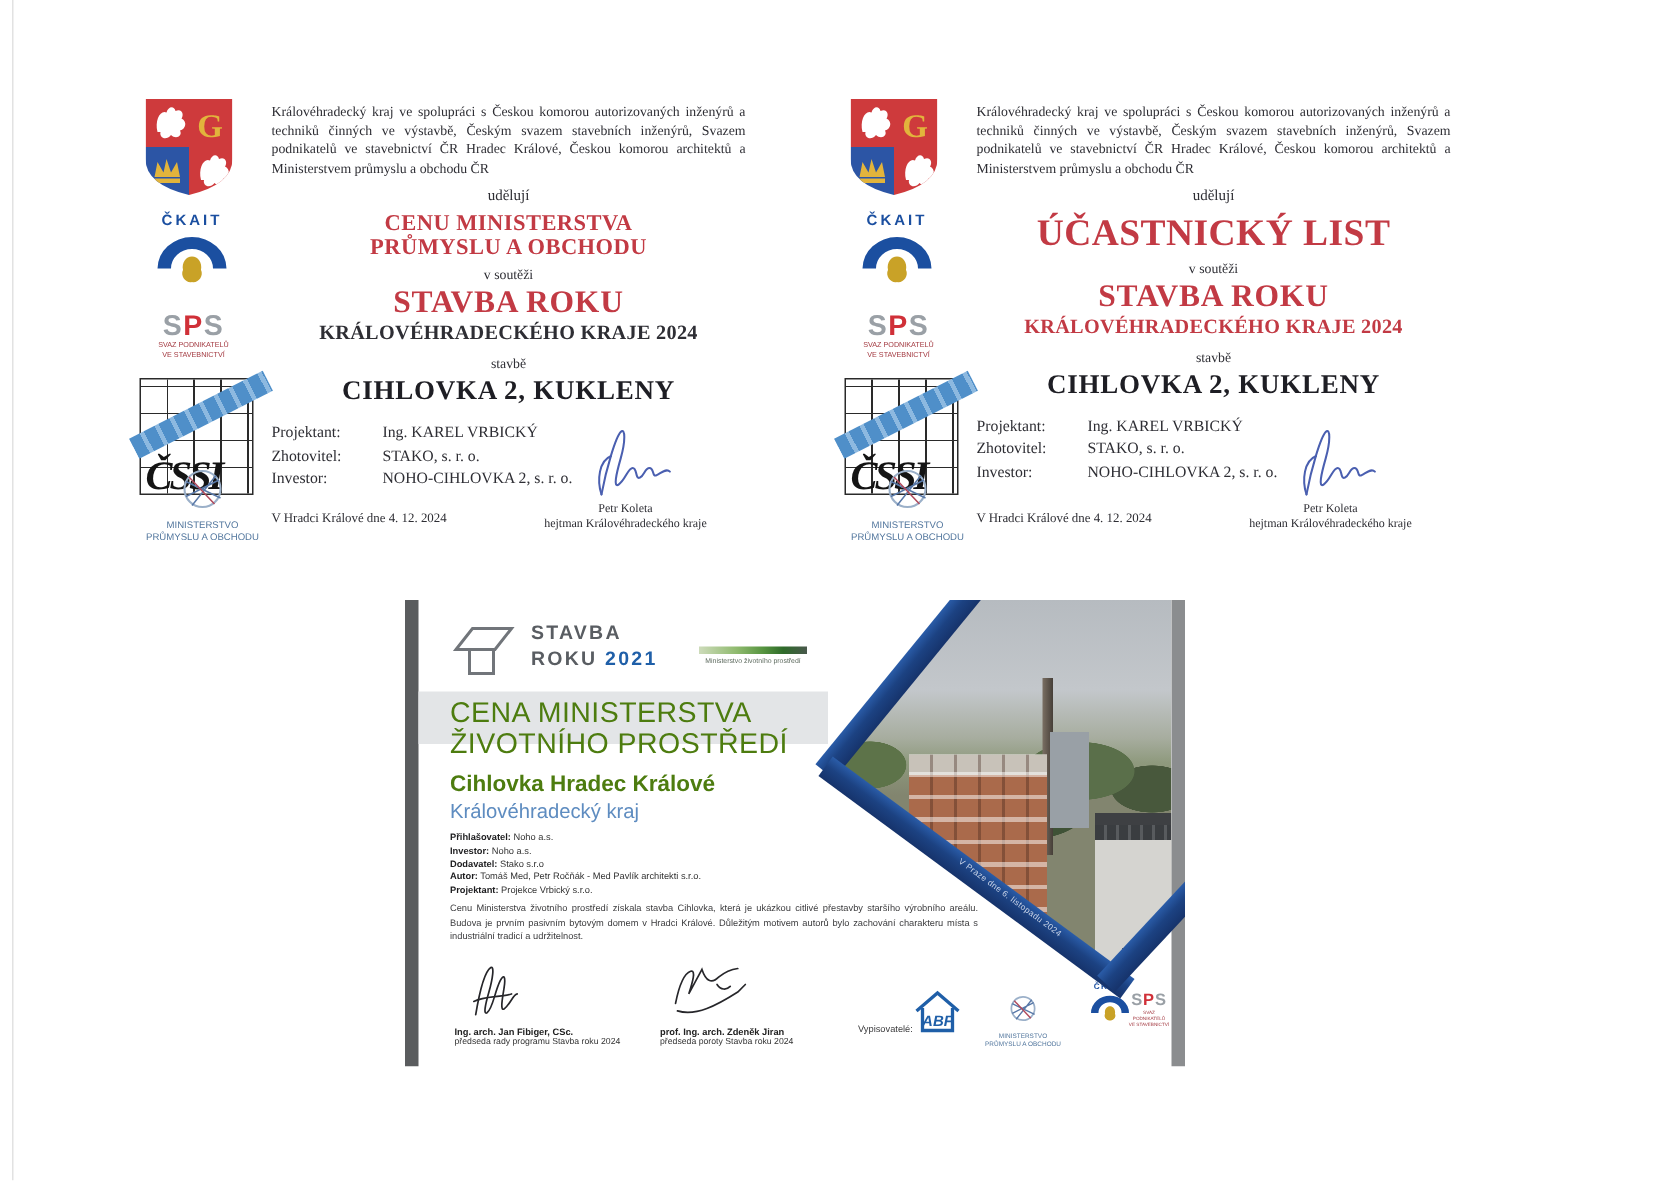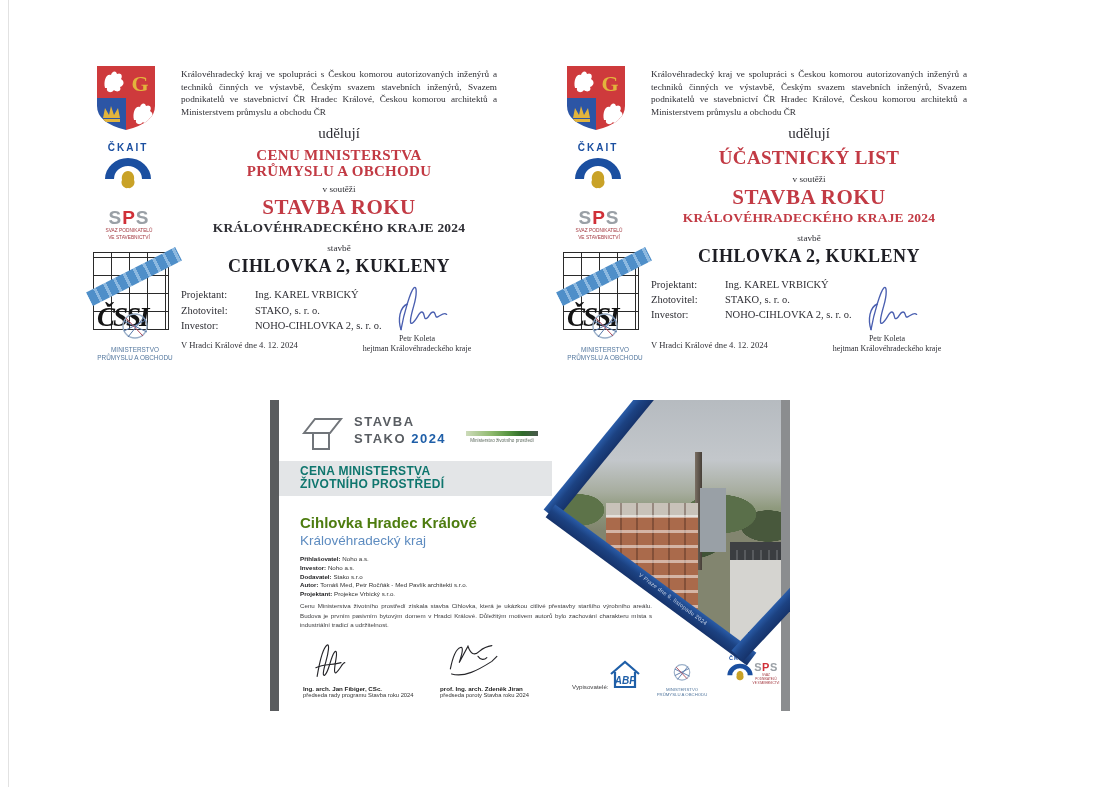--- a/index.html
+++ b/index.html
@@ -33,7 +33,7 @@
 
   .content{position:absolute;left:96px;top:8px;width:316px;text-align:center;}
   .intro{text-align:justify;font-size:9.2px;line-height:1.36;}
-  .udeluji{margin-top:7px;font-size:15px;}
+  .udeluji{margin-top:7px;font-size:10px;}
   .title-red{margin-top:5px;font-weight:bold;font-size:15px;line-height:1.08;color:#C23A44;letter-spacing:.3px;}
   #certB .title-red{font-size:19px;margin-top:6px;}
   .vsoutezi{margin-top:5px;font-size:9.2px;}

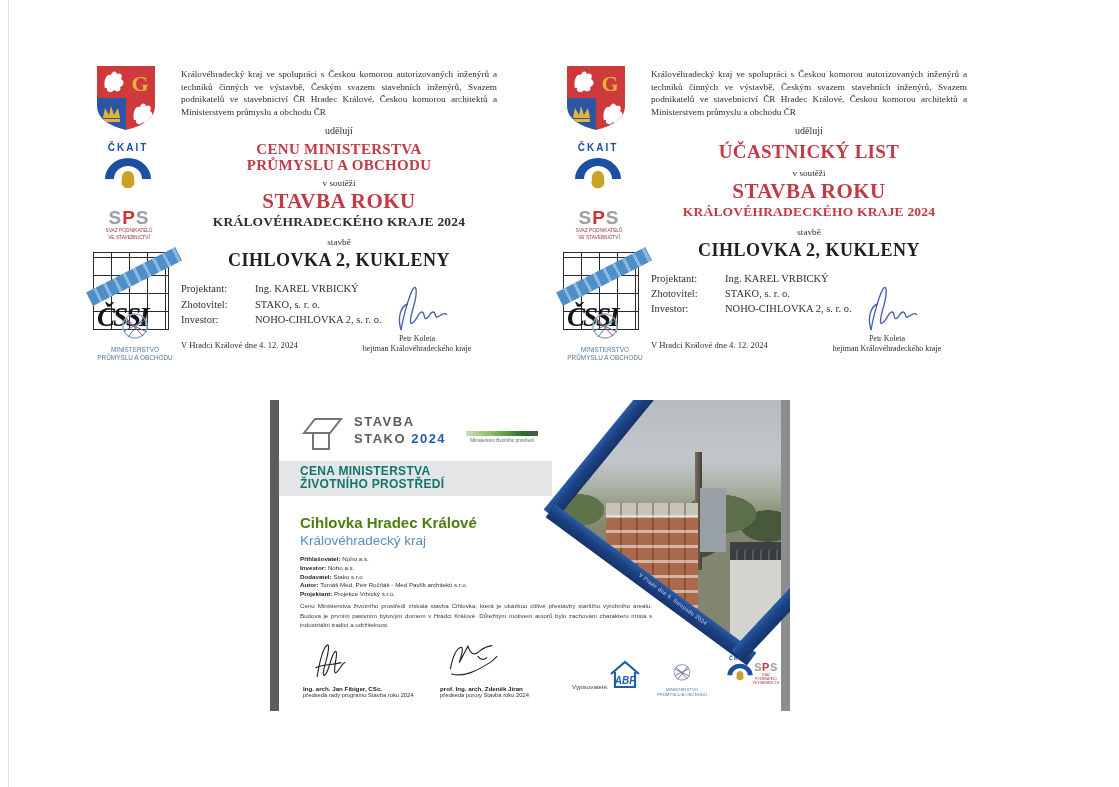--- a/index.html
+++ b/index.html
@@ -35,7 +35,7 @@
   .intro{text-align:justify;font-size:9.2px;line-height:1.36;}
   .udeluji{margin-top:7px;font-size:10px;}
   .title-red{margin-top:5px;font-weight:bold;font-size:15px;line-height:1.08;color:#C23A44;letter-spacing:.3px;}
-  #certB .title-red{font-size:19px;margin-top:6px;}
+  #certB .title-red{font-size:25px;margin-top:6px;}
   .vsoutezi{margin-top:5px;font-size:9.2px;}
   .stavba{margin-top:3px;font-size:21px;font-weight:bold;color:#C23A44;letter-spacing:.5px;line-height:1;}
   .kraj{font-size:13.5px;font-weight:bold;letter-spacing:.2px;color:#2e2e34;margin-top:2px;}

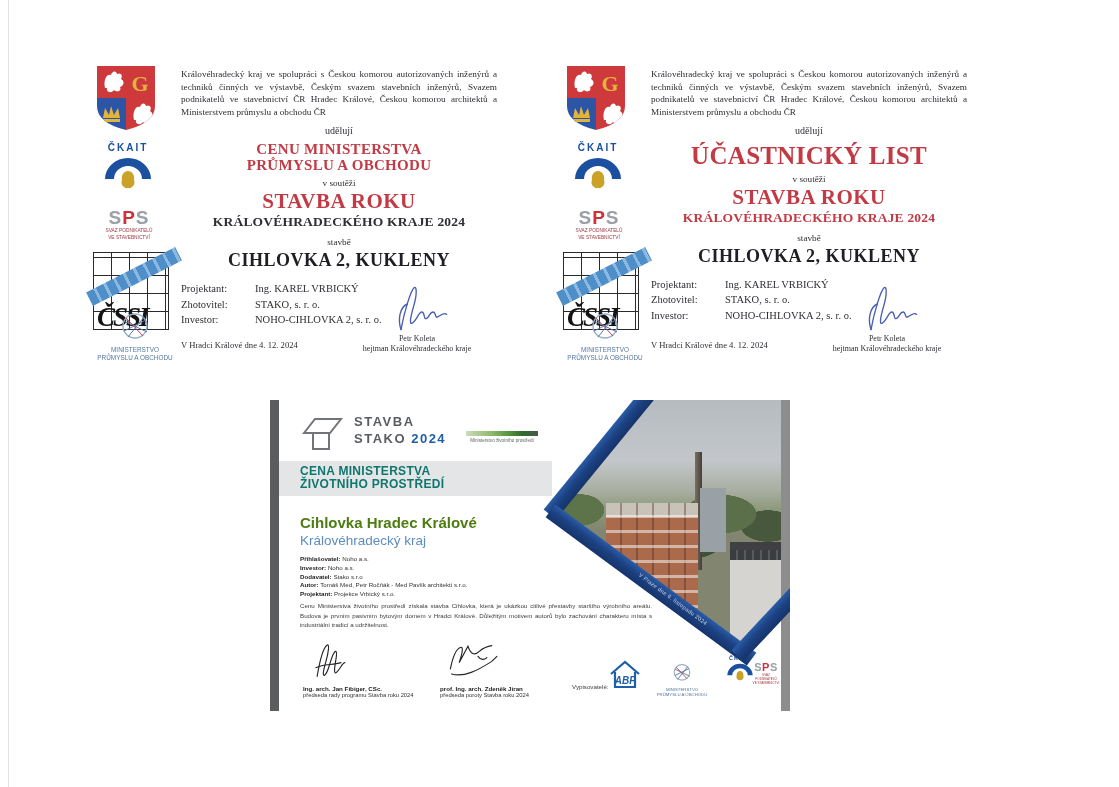--- a/index.html
+++ b/index.html
@@ -328,7 +328,7 @@
     </svg>
     <div class="sr-text">
       <div>STAVBA</div>
-      <div><span>STAKO</span> <span class="sr-year">2024</span></div>
+      <div><span>ROKU</span> <span class="sr-year">2024</span></div>
     </div>
   </div>
 

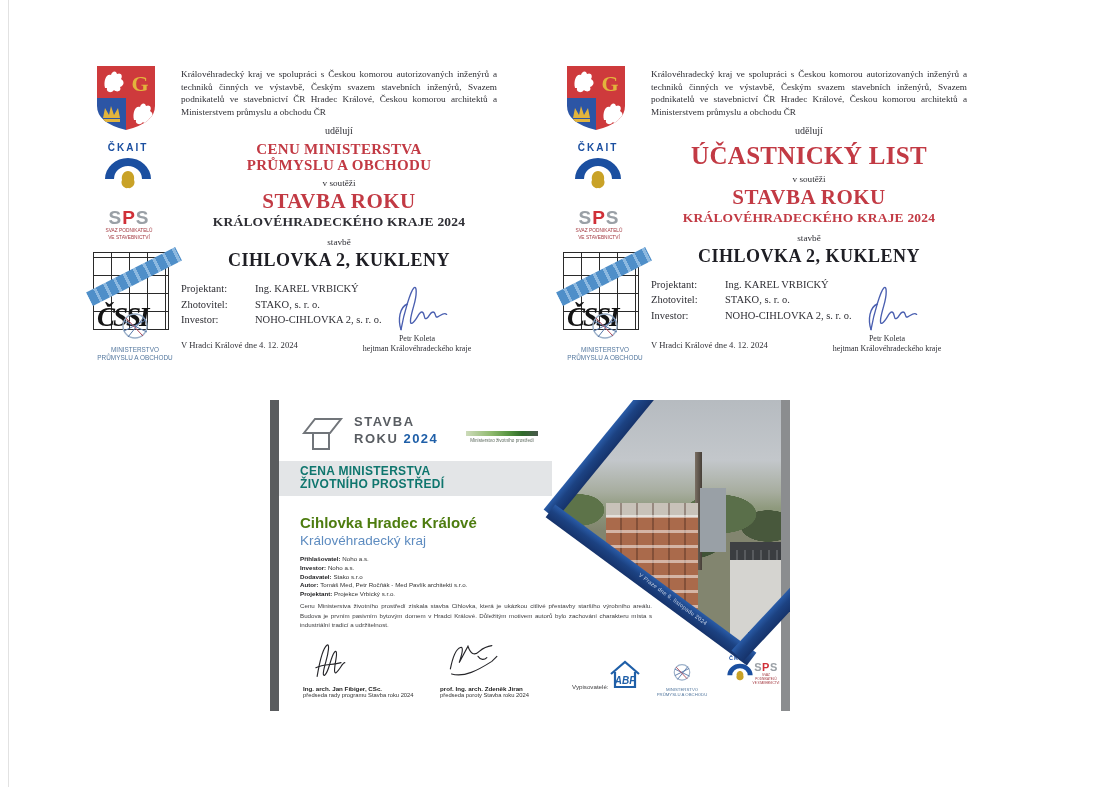--- a/index.html
+++ b/index.html
@@ -328,7 +328,7 @@
     </svg>
     <div class="sr-text">
       <div>STAVBA</div>
-      <div><span>ROKU</span> <span class="sr-year">2024</span></div>
+      <div><span>ROKU</span> <span class="sr-year">2021</span></div>
     </div>
   </div>
 

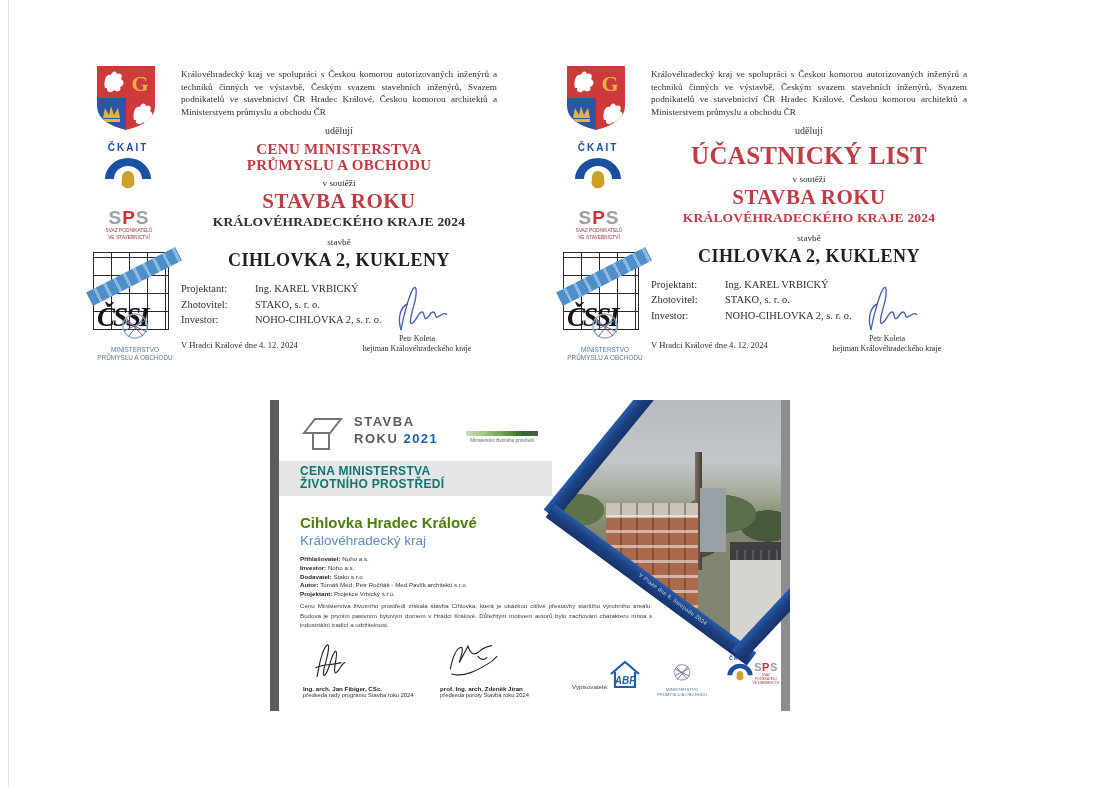--- a/index.html
+++ b/index.html
@@ -63,7 +63,7 @@
   .mzp-bar{height:5px;background:linear-gradient(90deg,#cddbba,#8fba6e 35%,#55933f 60%,#2f6b2a 78%,#49584c);}
   .mzp-text{font-size:4.6px;color:#5d6a5e;margin-top:2px;}
   .banner{position:absolute;left:9px;top:61px;width:273px;height:35px;background:#e3e5e7;}
-  .banner-text{padding:4px 0 0 21px;font-size:12px;font-weight:bold;color:#0f766e;line-height:1.12;letter-spacing:.3px;}
+  .banner-text{padding:4px 0 0 21px;font-size:19px;font-weight:normal;color:#4d7c0f;line-height:1.12;letter-spacing:.3px;}
   .c-title{position:absolute;left:30px;top:114px;font-size:15px;font-weight:bold;color:#4d7c0f;}
   .c-sub{position:absolute;left:30px;top:133px;font-size:13.5px;color:#5e8cc0;}
   .c-details{position:absolute;left:30px;top:155px;font-size:6.2px;color:#333;line-height:1.42;}

